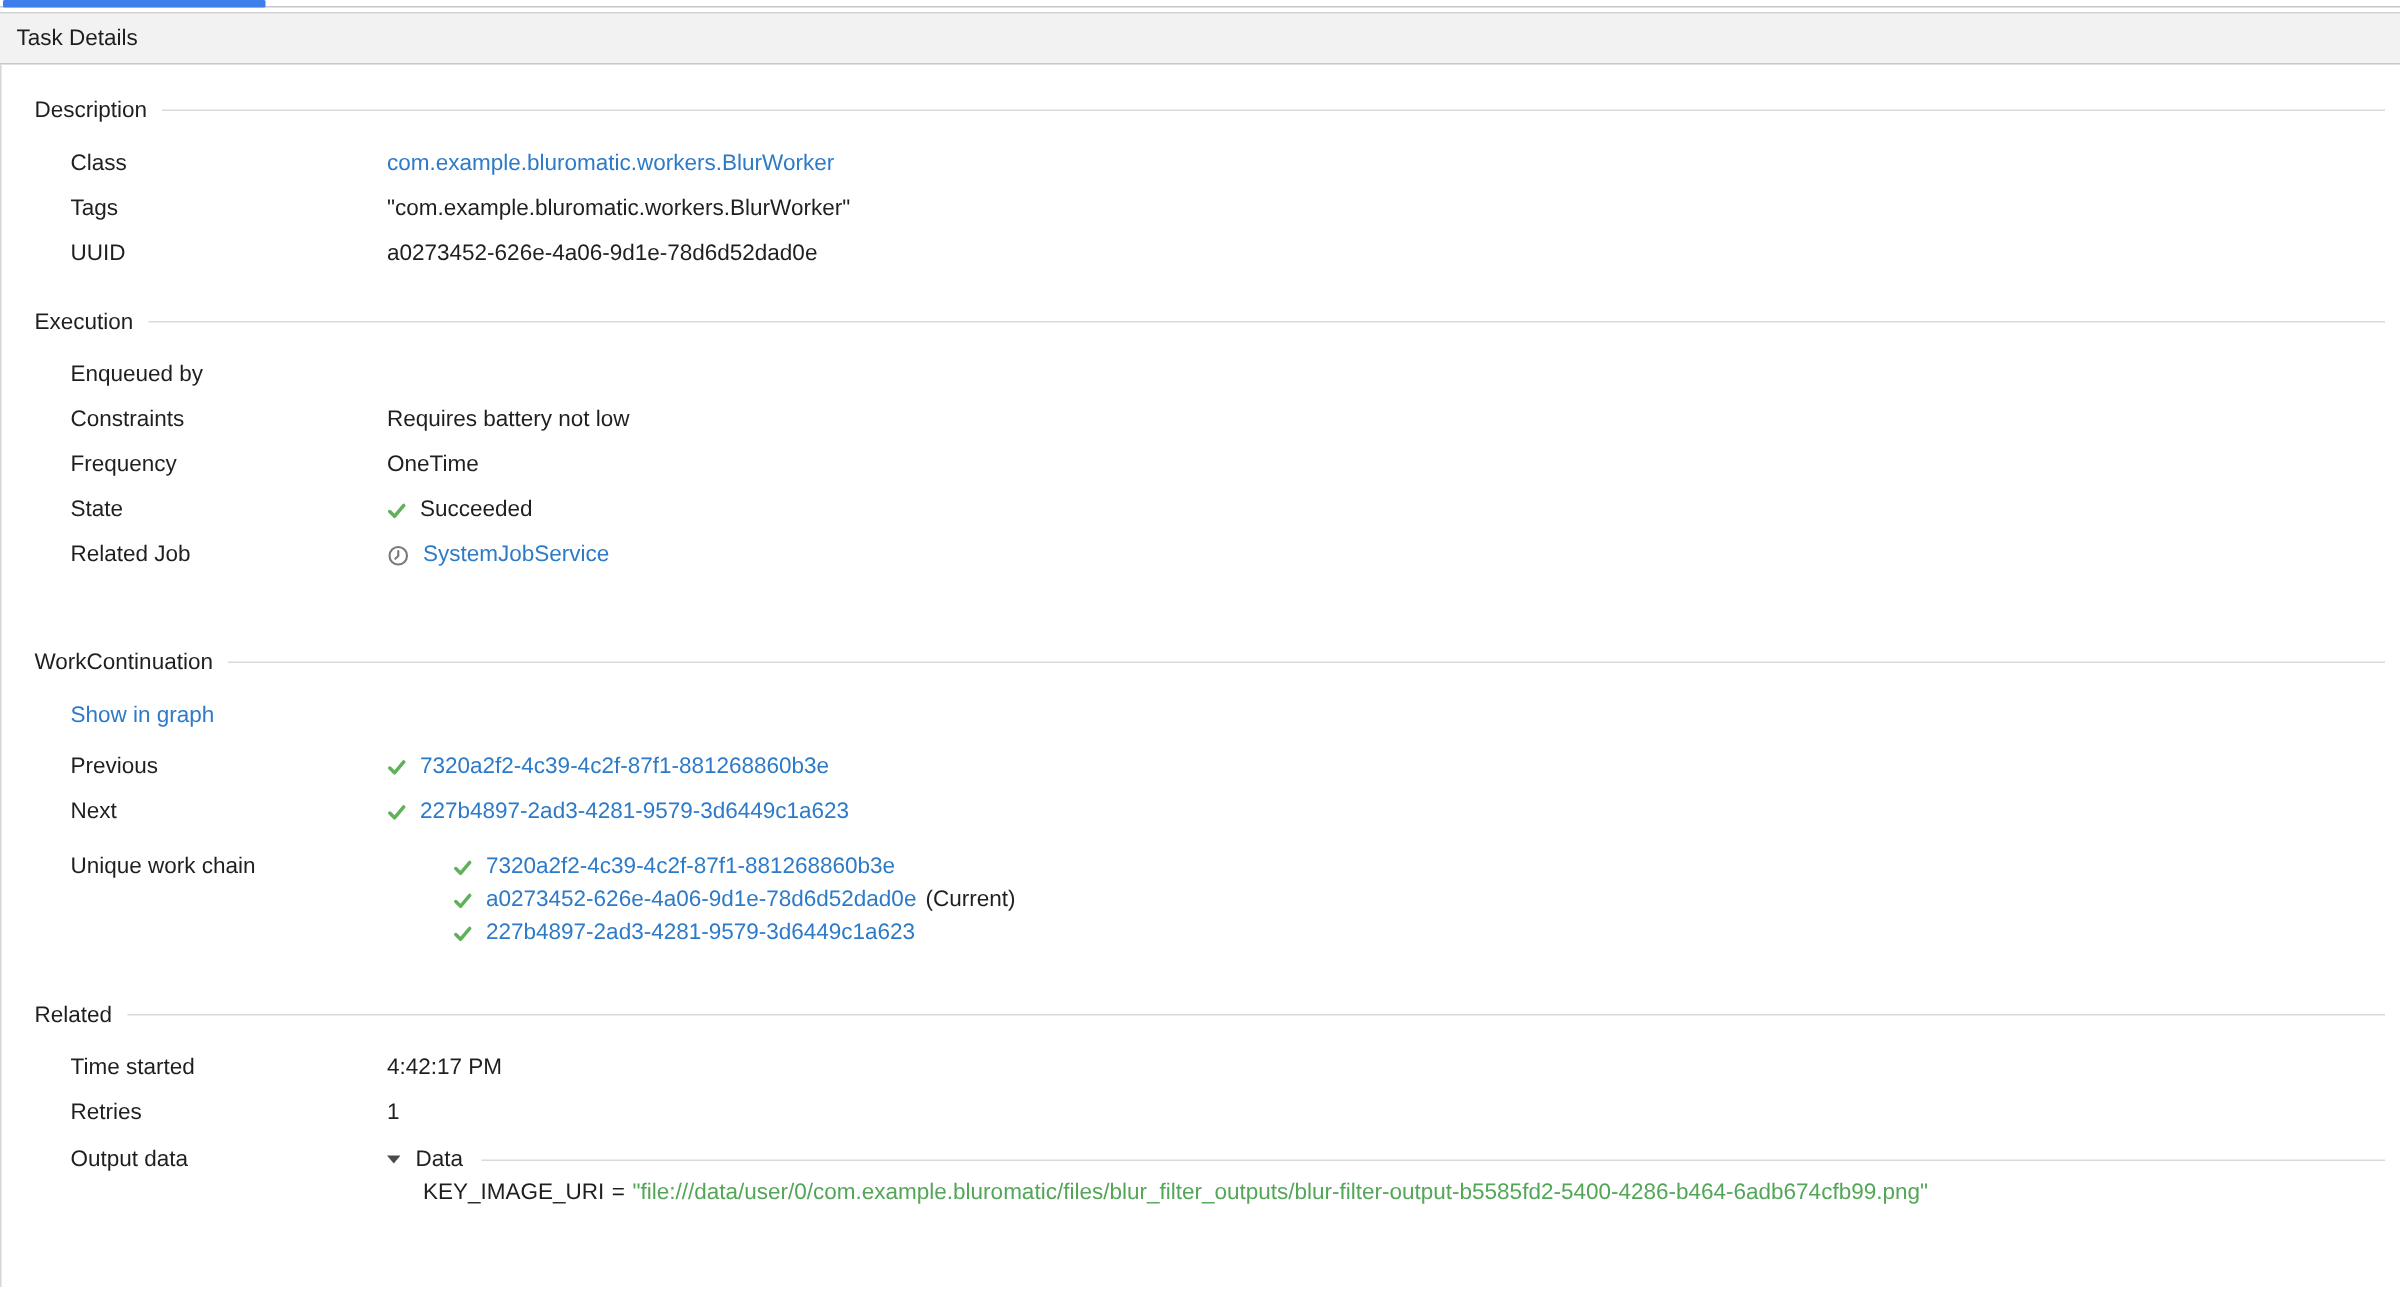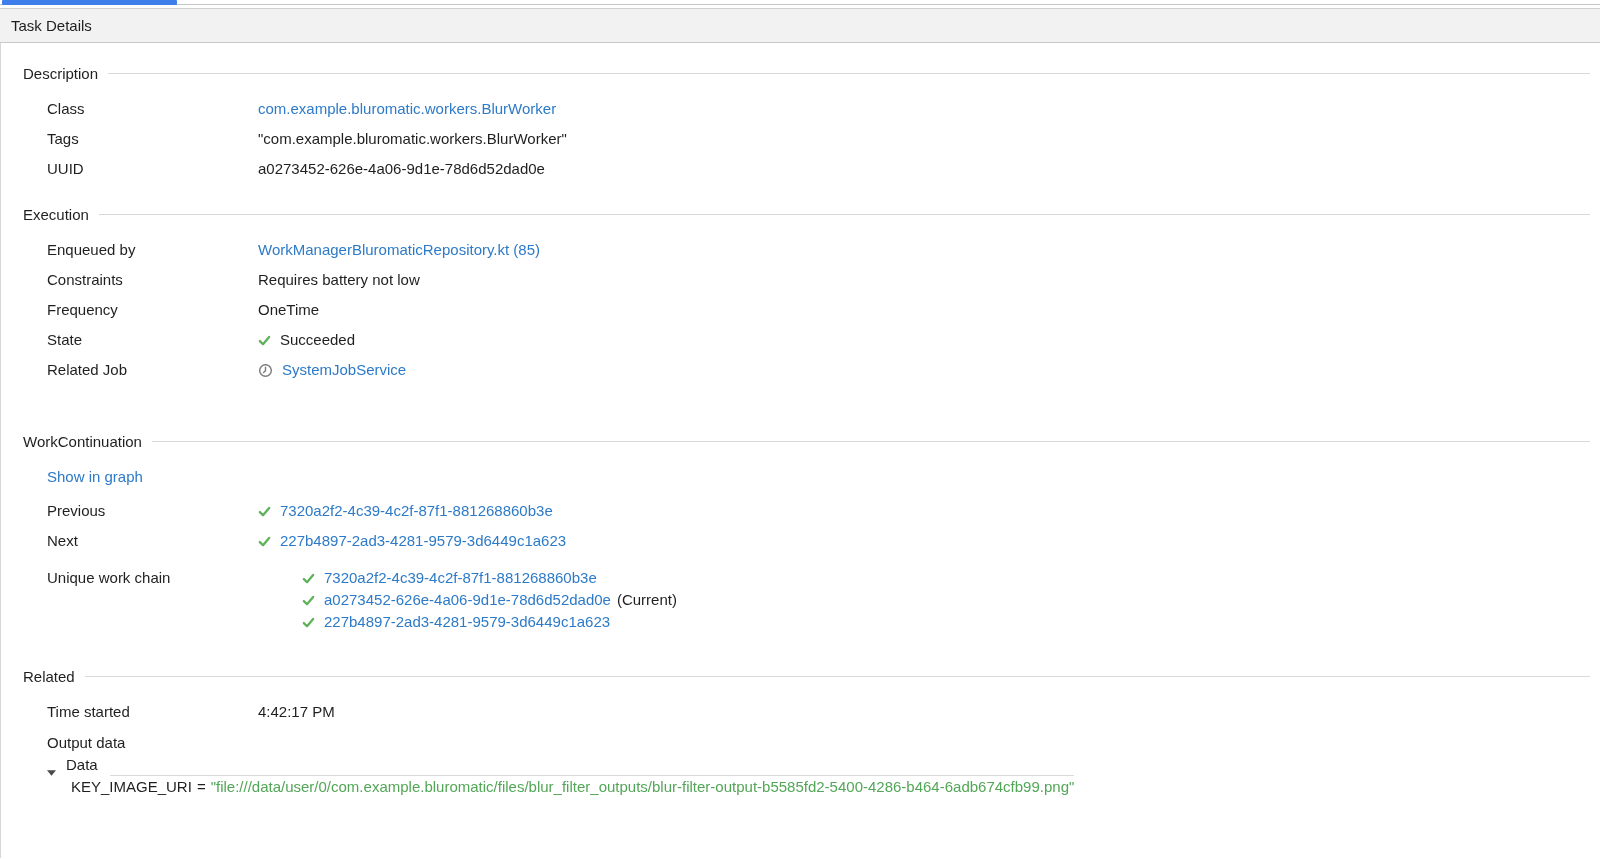--- a/index.html
+++ b/index.html
@@ -132,9 +132,6 @@
       <div class="rows">
         <div class="row">
           <span class="label">Enqueued by</span>
-          <span class="value">
-              <a class="link">WorkManagerBluromaticRepository.kt (85)</a>
-            </span>
         </div>
         <div class="row">
           <span class="label">Constraints</span>

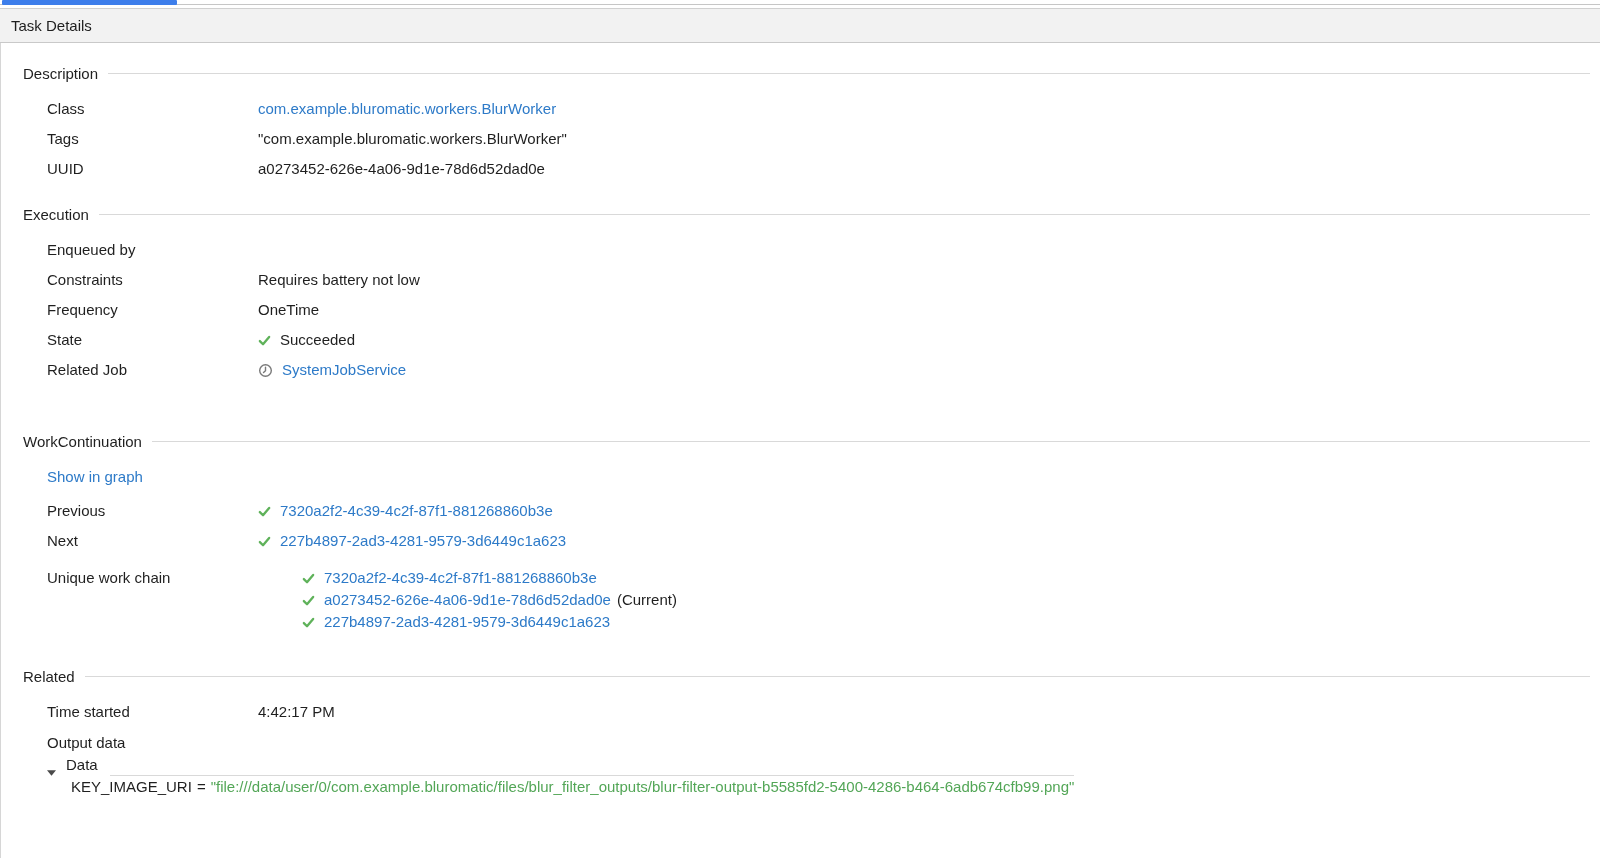--- a/index.html
+++ b/index.html
@@ -243,6 +243,10 @@
           <span class="label">Time started</span>
           <span class="value">4:42:17 PM</span>
         </div>
+        <div class="row">
+          <span class="label">Retries</span>
+          <span class="value">1</span>
+        </div>
         <div class="row row-output">
           <span class="label" style="line-height:22px">Output data</span>
           <span class="value stack">

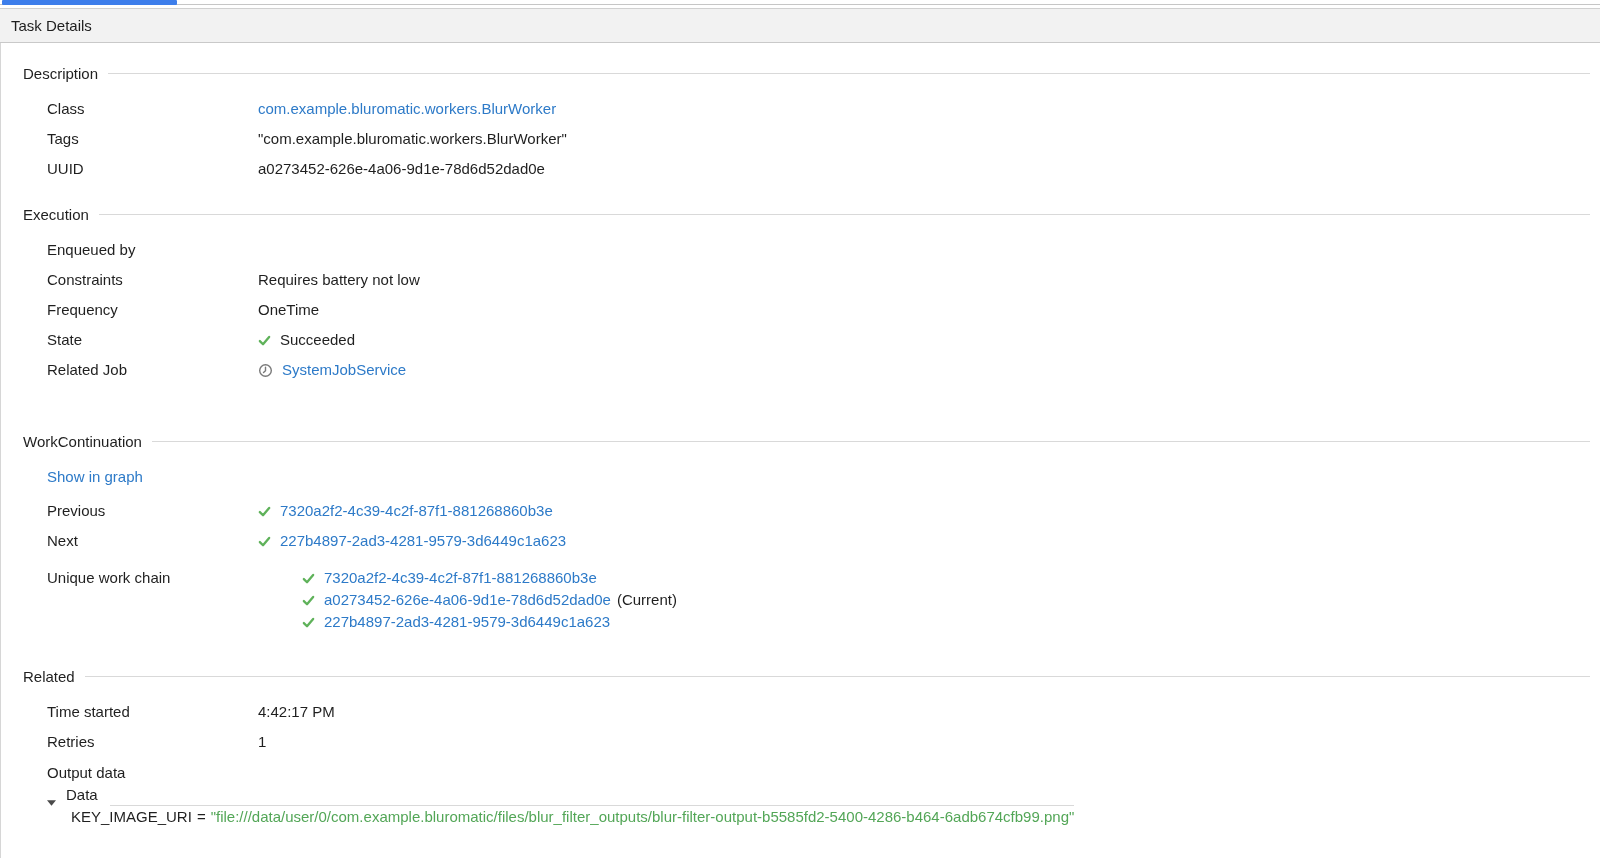--- a/index.html
+++ b/index.html
@@ -75,7 +75,7 @@
   .chain-suffix { margin-left: 6px; color: var(--text-primary, #1f1f1f); }
 
   
-  .row-output { margin-bottom: 0; flex-direction: column; }
+  .row-output { margin-bottom: 0; }
   .data-head { display: flex; align-items: flex-end; height: 22px; line-height: 22px; }
   .data-head .tri { margin-right: 10px; display: inline-flex; align-items: center; cursor: pointer; }
   .data-head .rule { flex: 1; height: 1px; background: var(--rule-gray, #d9d9d9); margin-left: 12px; }

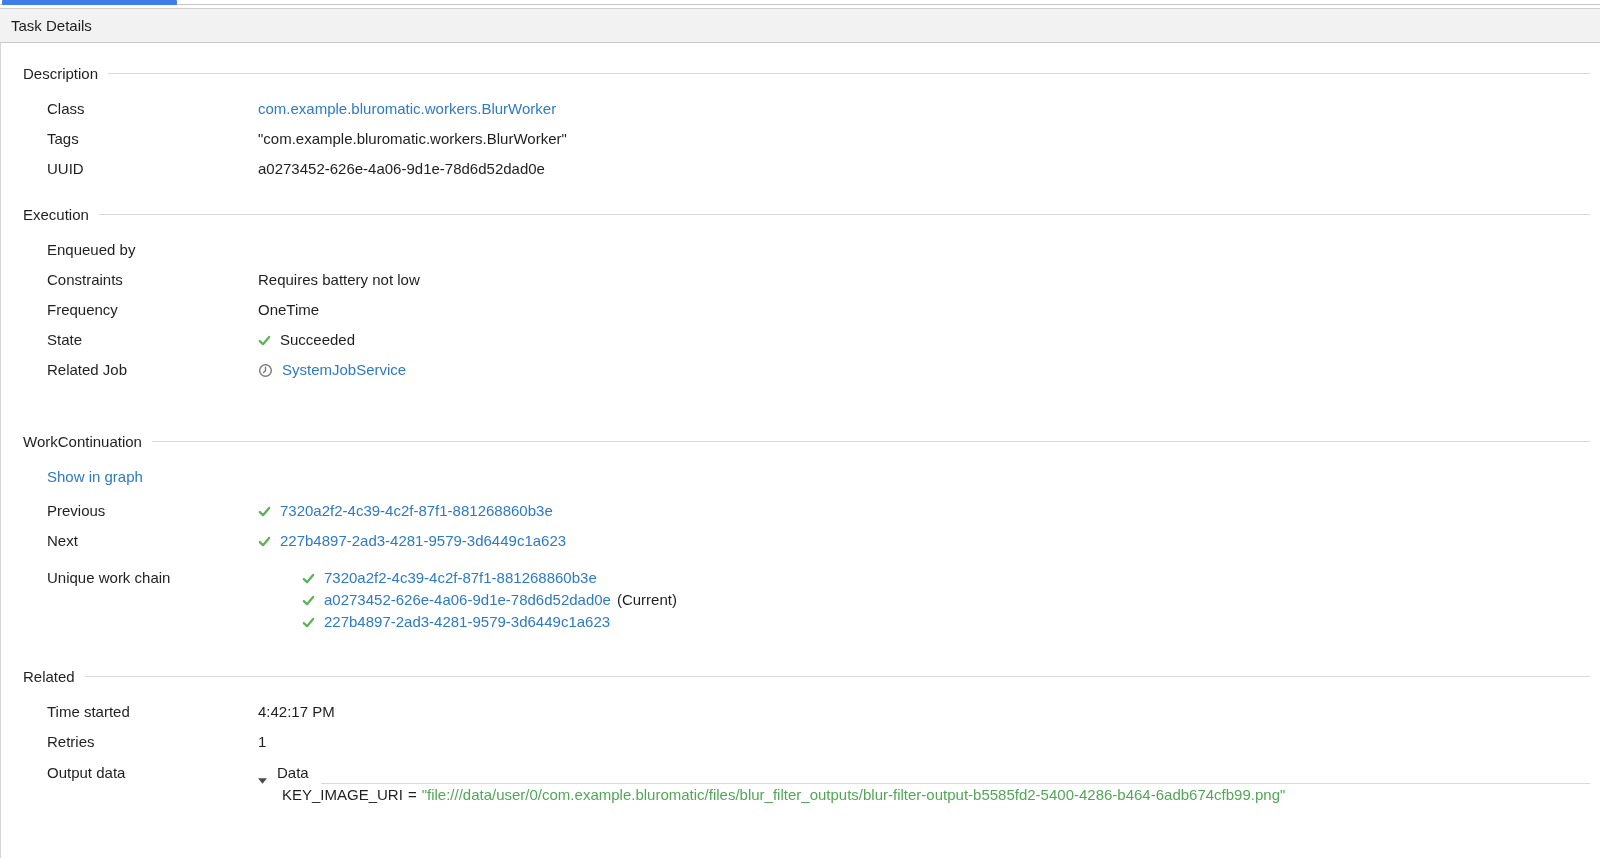--- a/index.html
+++ b/index.html
@@ -76,7 +76,7 @@
 
   
   .row-output { margin-bottom: 0; }
-  .data-head { display: flex; align-items: flex-end; height: 22px; line-height: 22px; }
+  .data-head { display: flex; align-items: center; height: 22px; line-height: 22px; }
   .data-head .tri { margin-right: 10px; display: inline-flex; align-items: center; cursor: pointer; }
   .data-head .rule { flex: 1; height: 1px; background: var(--rule-gray, #d9d9d9); margin-left: 12px; }
   .kv-line { padding-left: 24px; height: 22px; line-height: 22px; white-space: nowrap; }

